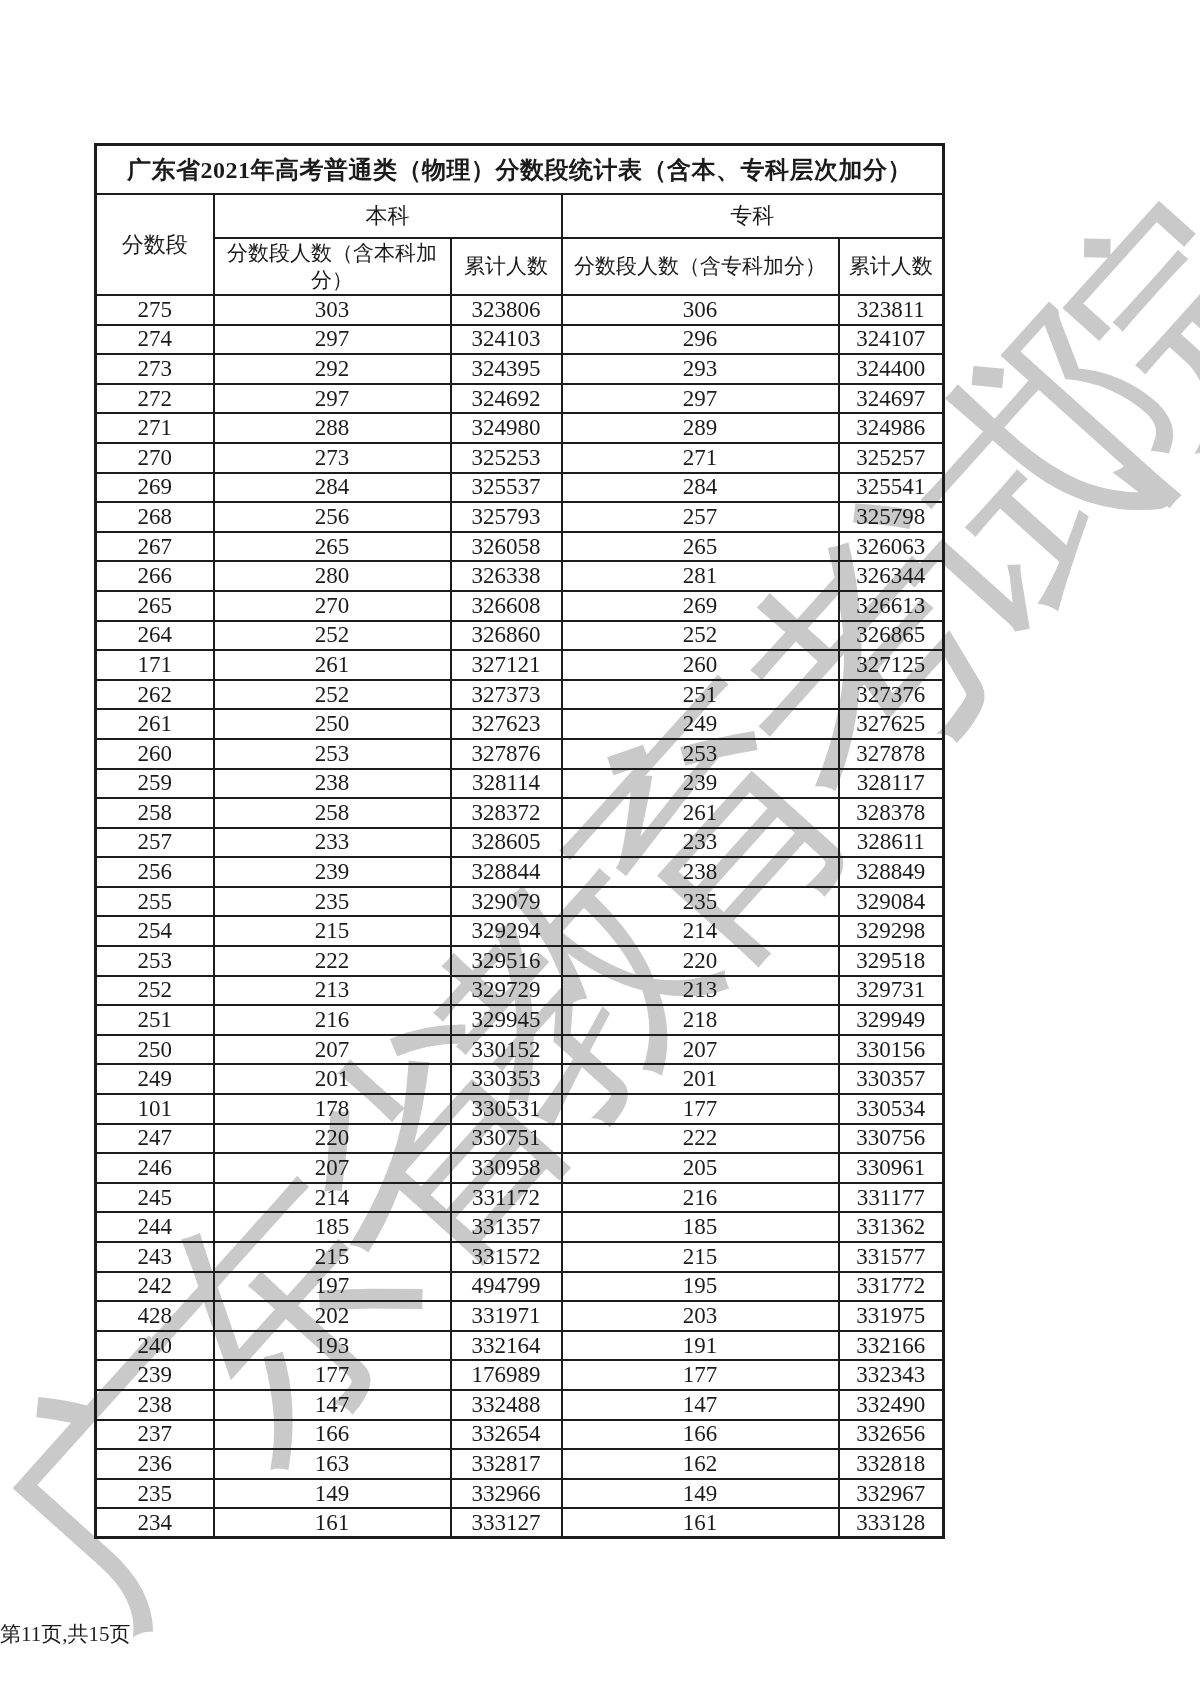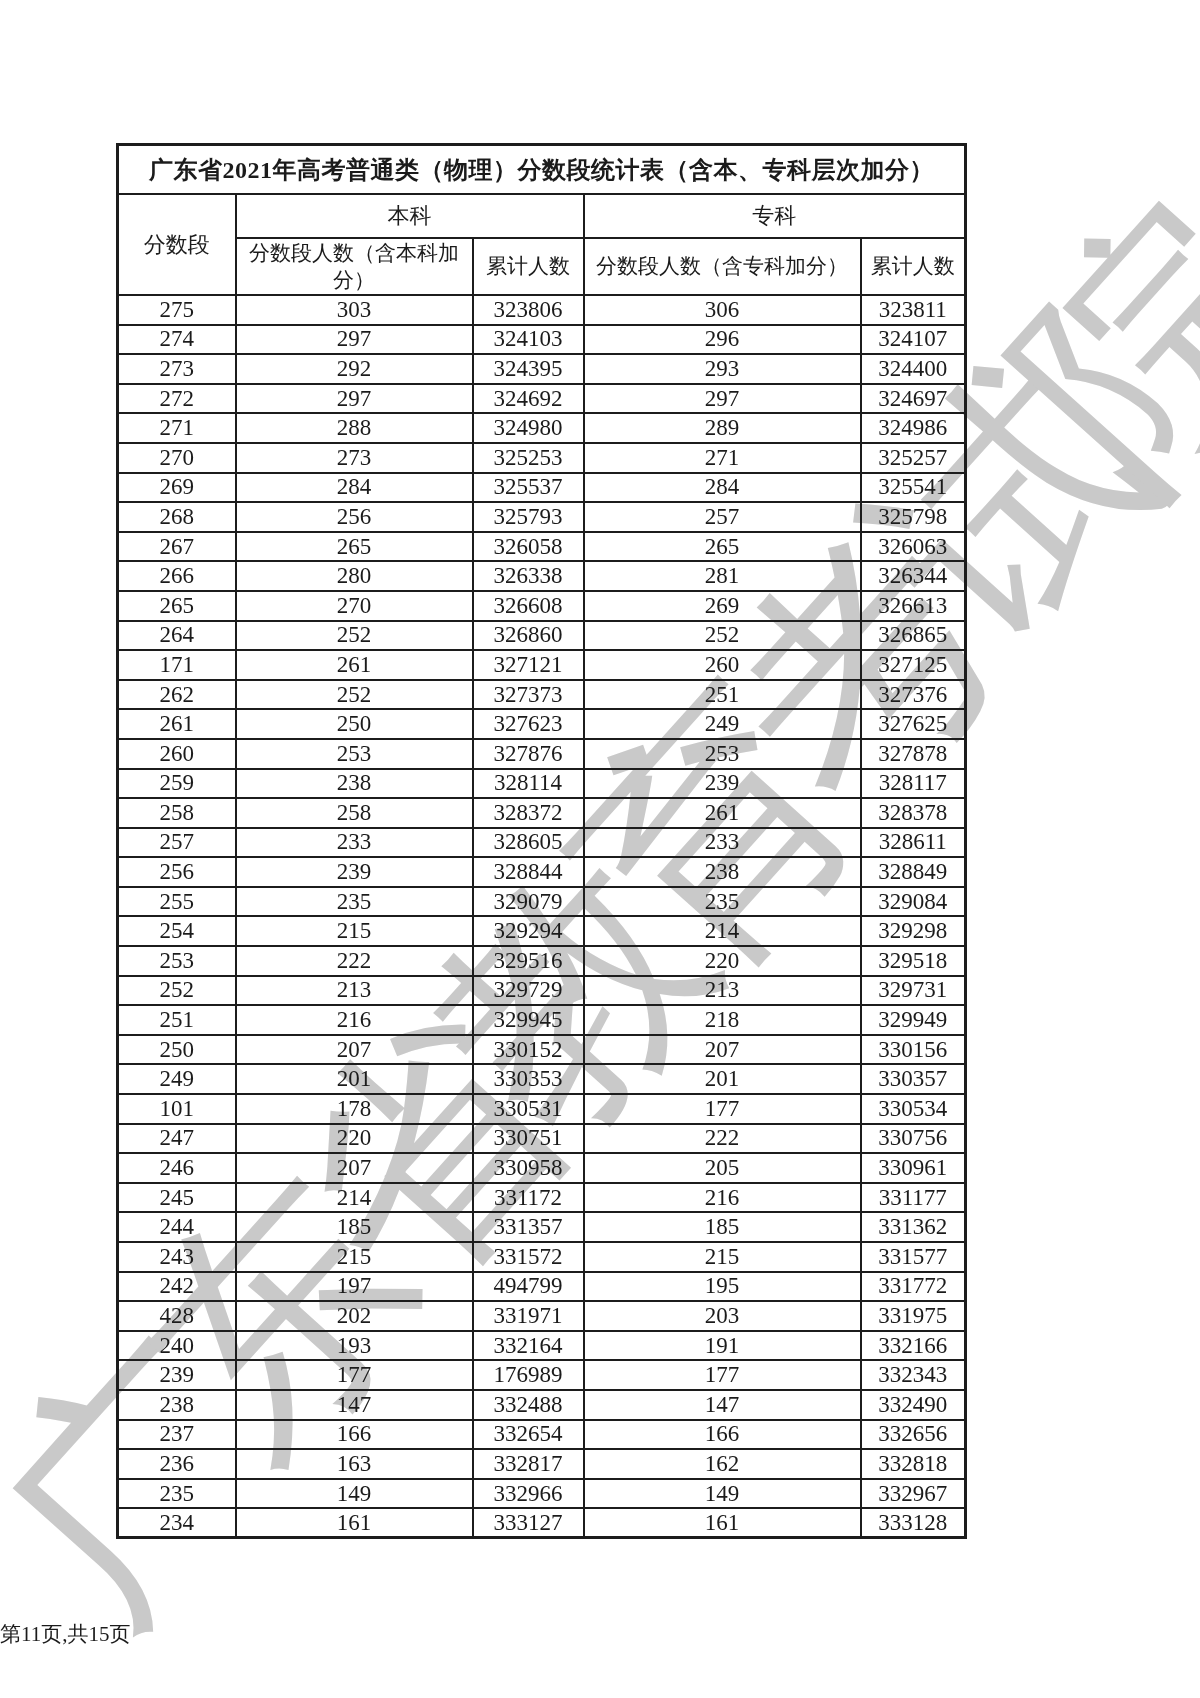--- a/index.html
+++ b/index.html
@@ -28,7 +28,7 @@
   }
   .score-table{
     position:absolute;
-    left:116px;top:143px;
+    left:94px;top:143px;
     width:848px;
     border-collapse:collapse;
     table-layout:fixed;

